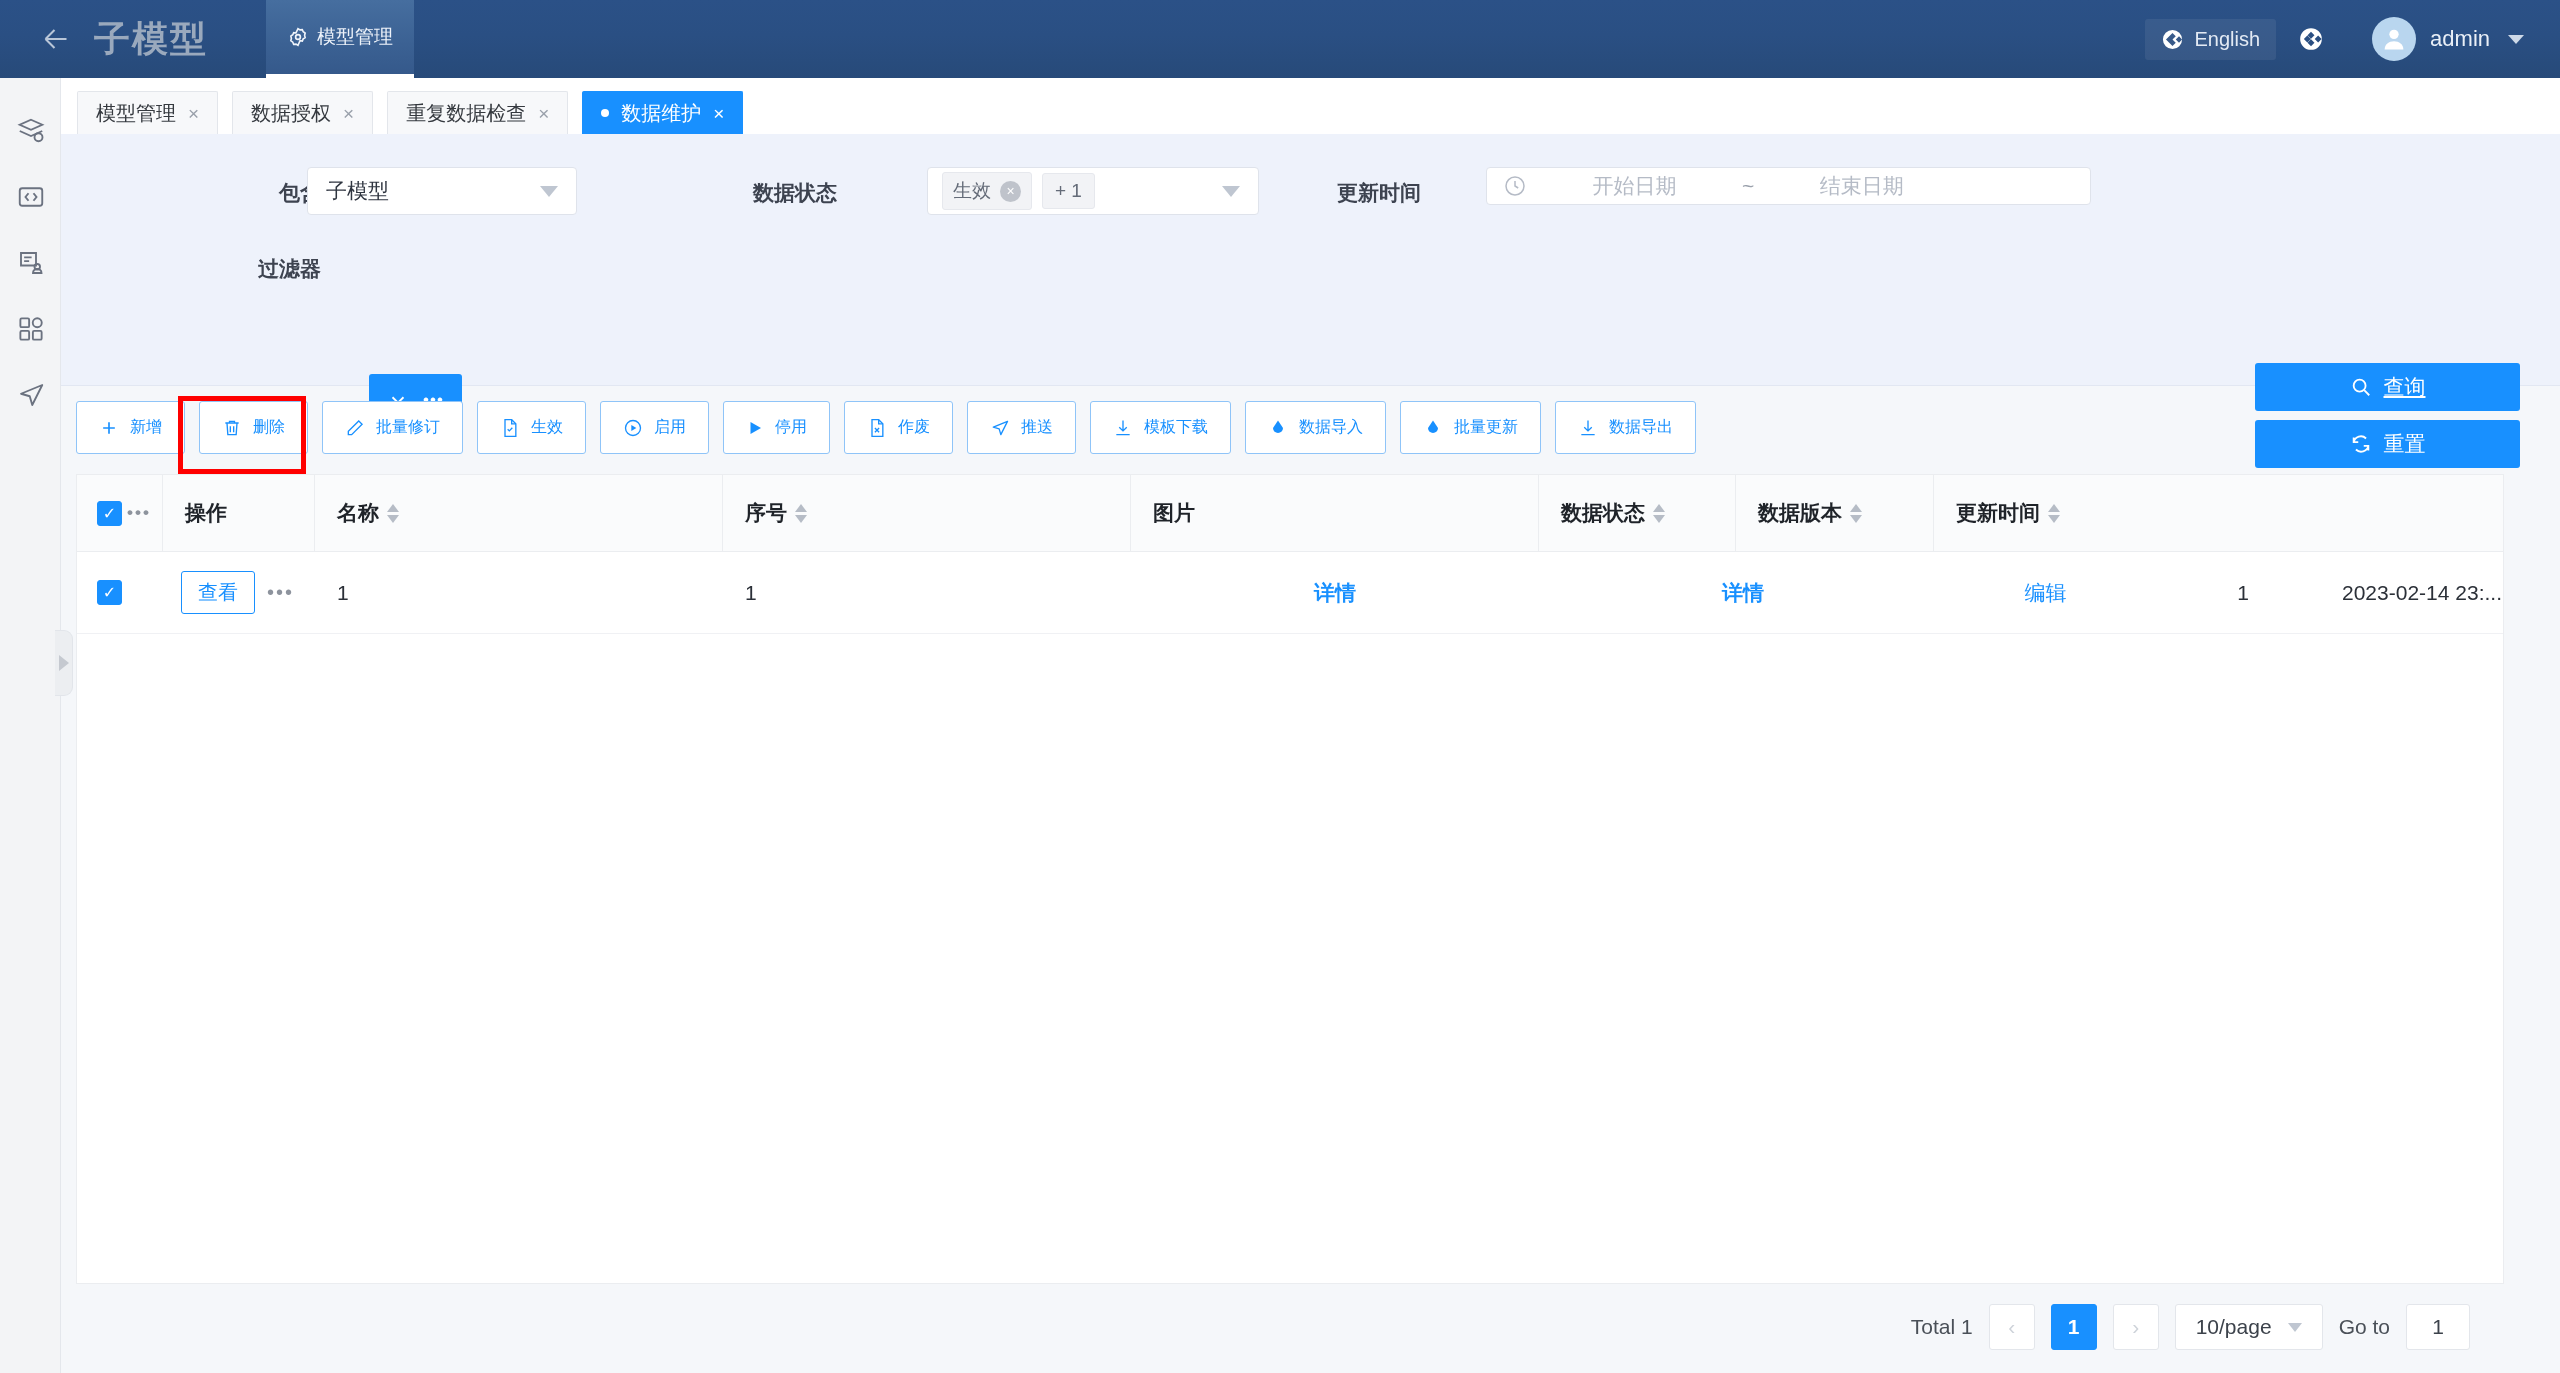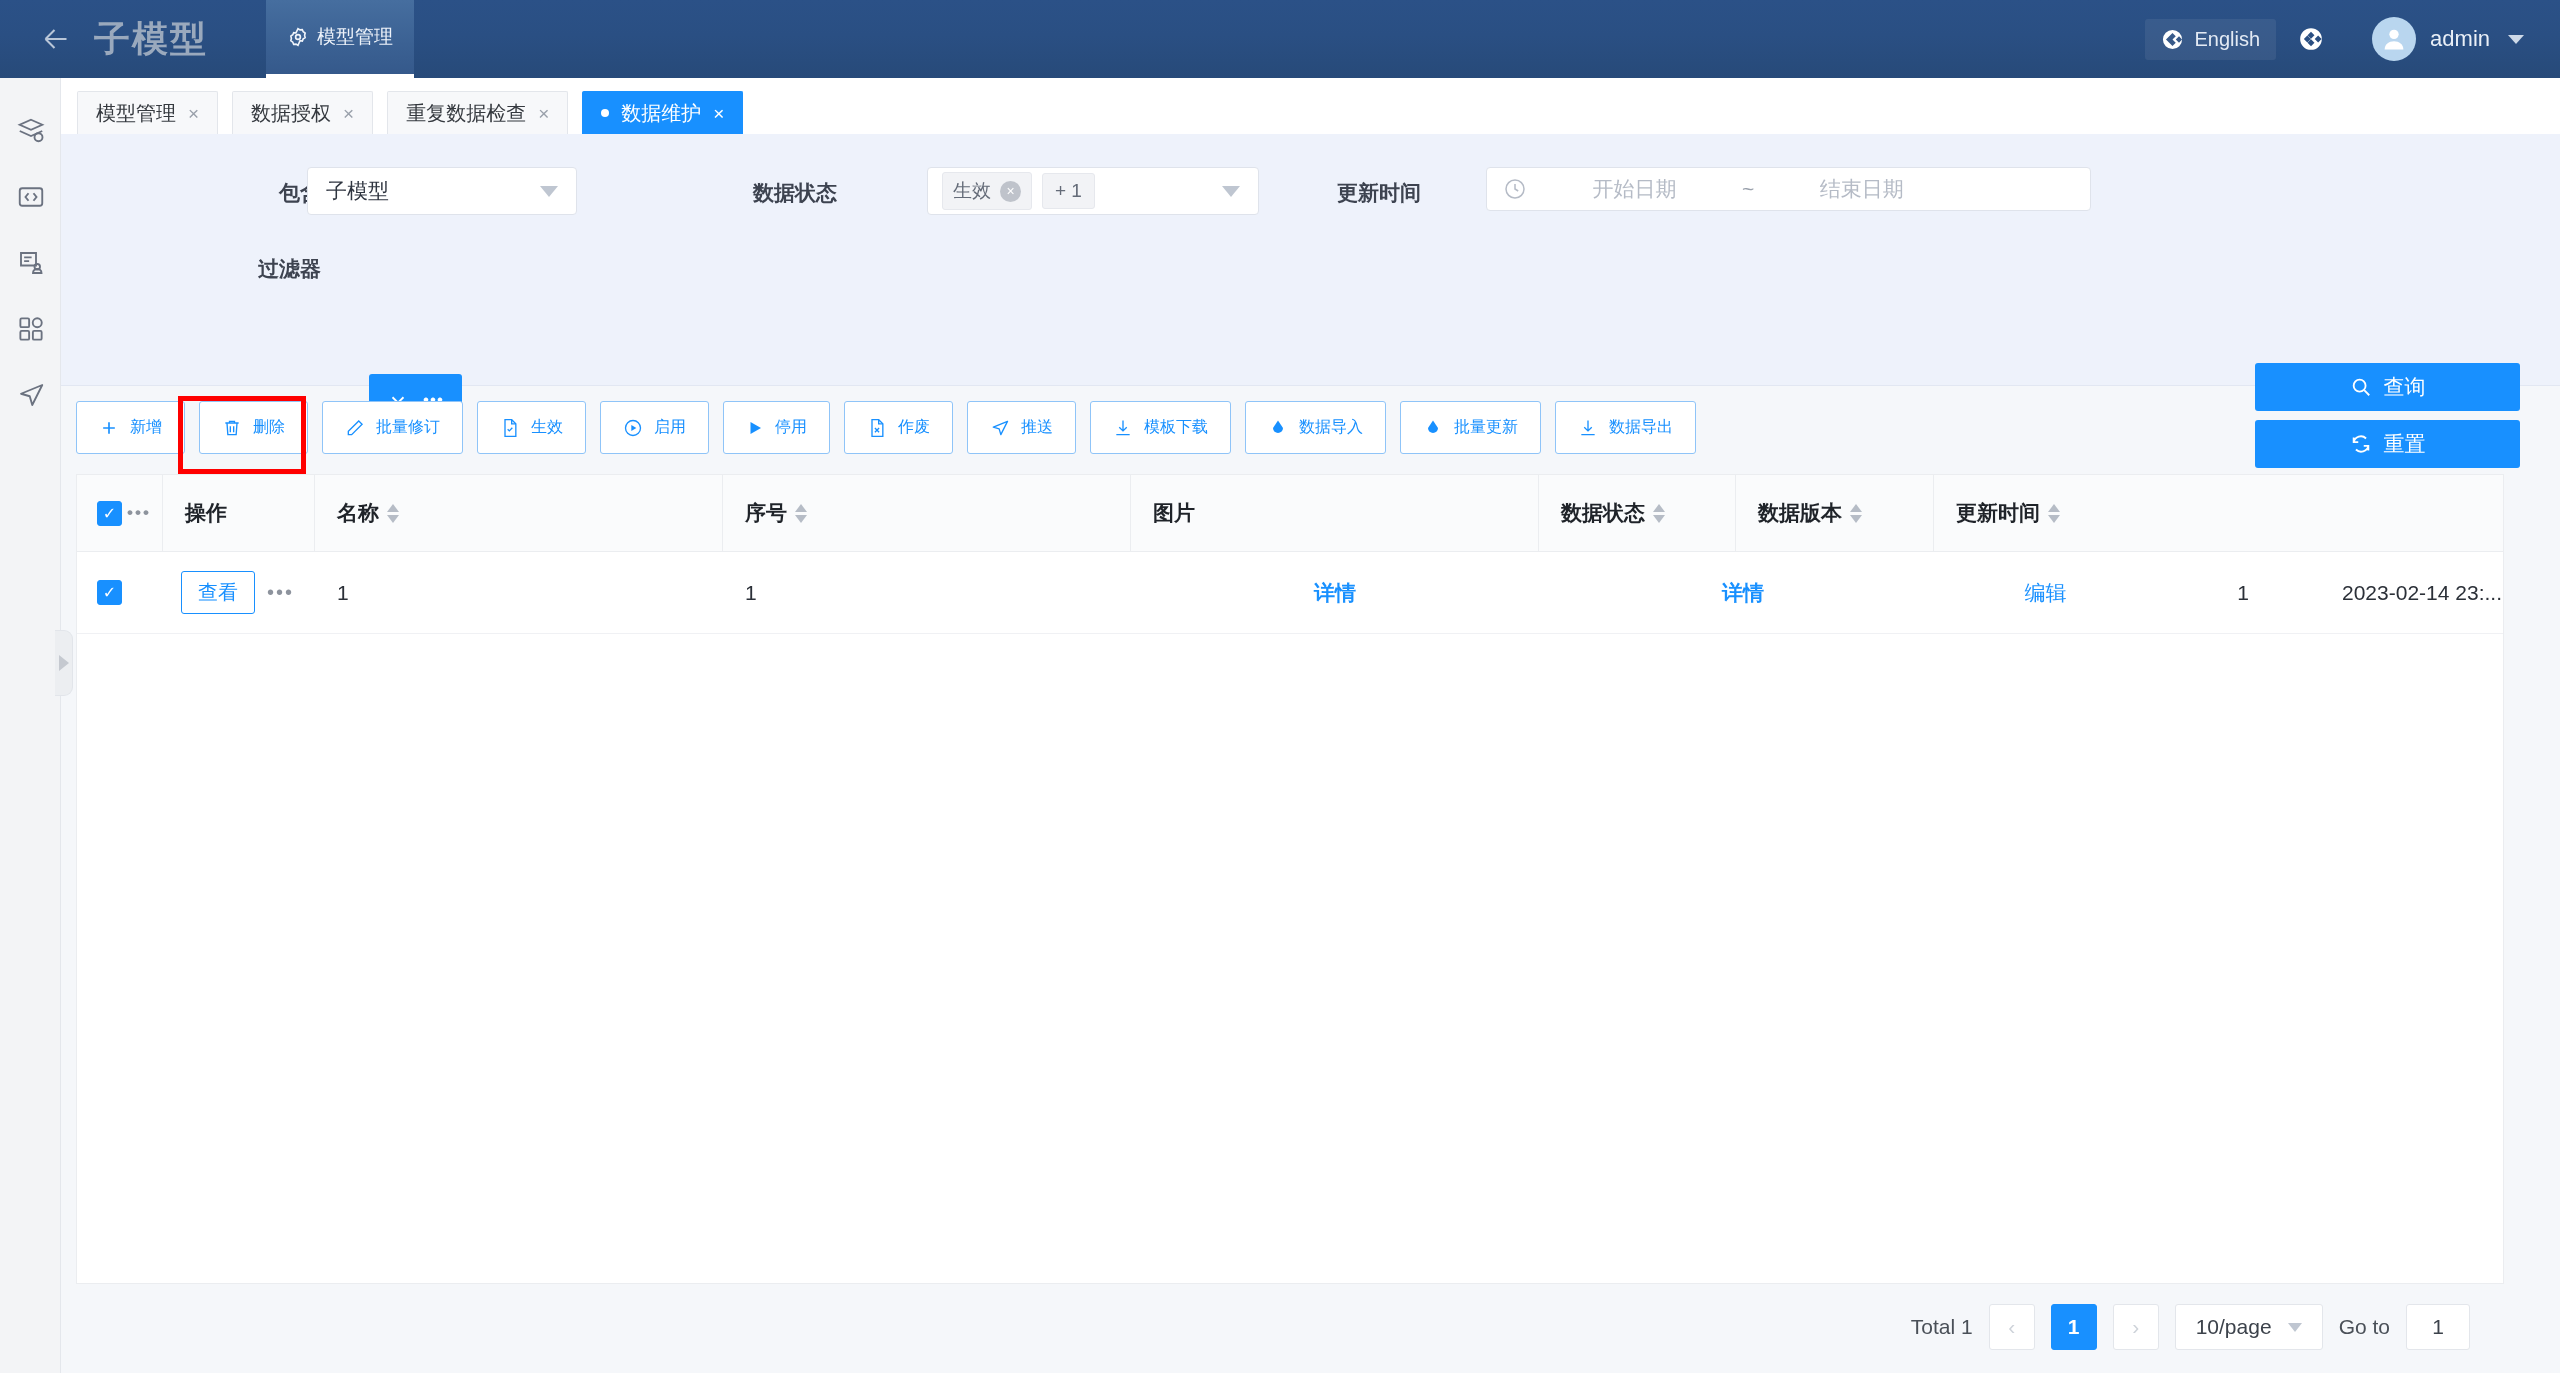--- a/index.html
+++ b/index.html
@@ -378,7 +378,7 @@
   </div>
 
   <div class="f-label" style="left:1250px; top:45px; width:110px;">更新时间</div>
-  <div class="f-field" style="left:1425px; top:33px; width:605px; height:44px;">
+  <div class="f-field" style="left:1425px; top:33px; width:605px; height:38px;">
     <div class="date-range">
       <span style="margin-left:16px; display:flex;">
         <svg width="24" height="24" viewBox="0 0 24 24" fill="none" stroke="#b5bbc6" stroke-width="1.5">

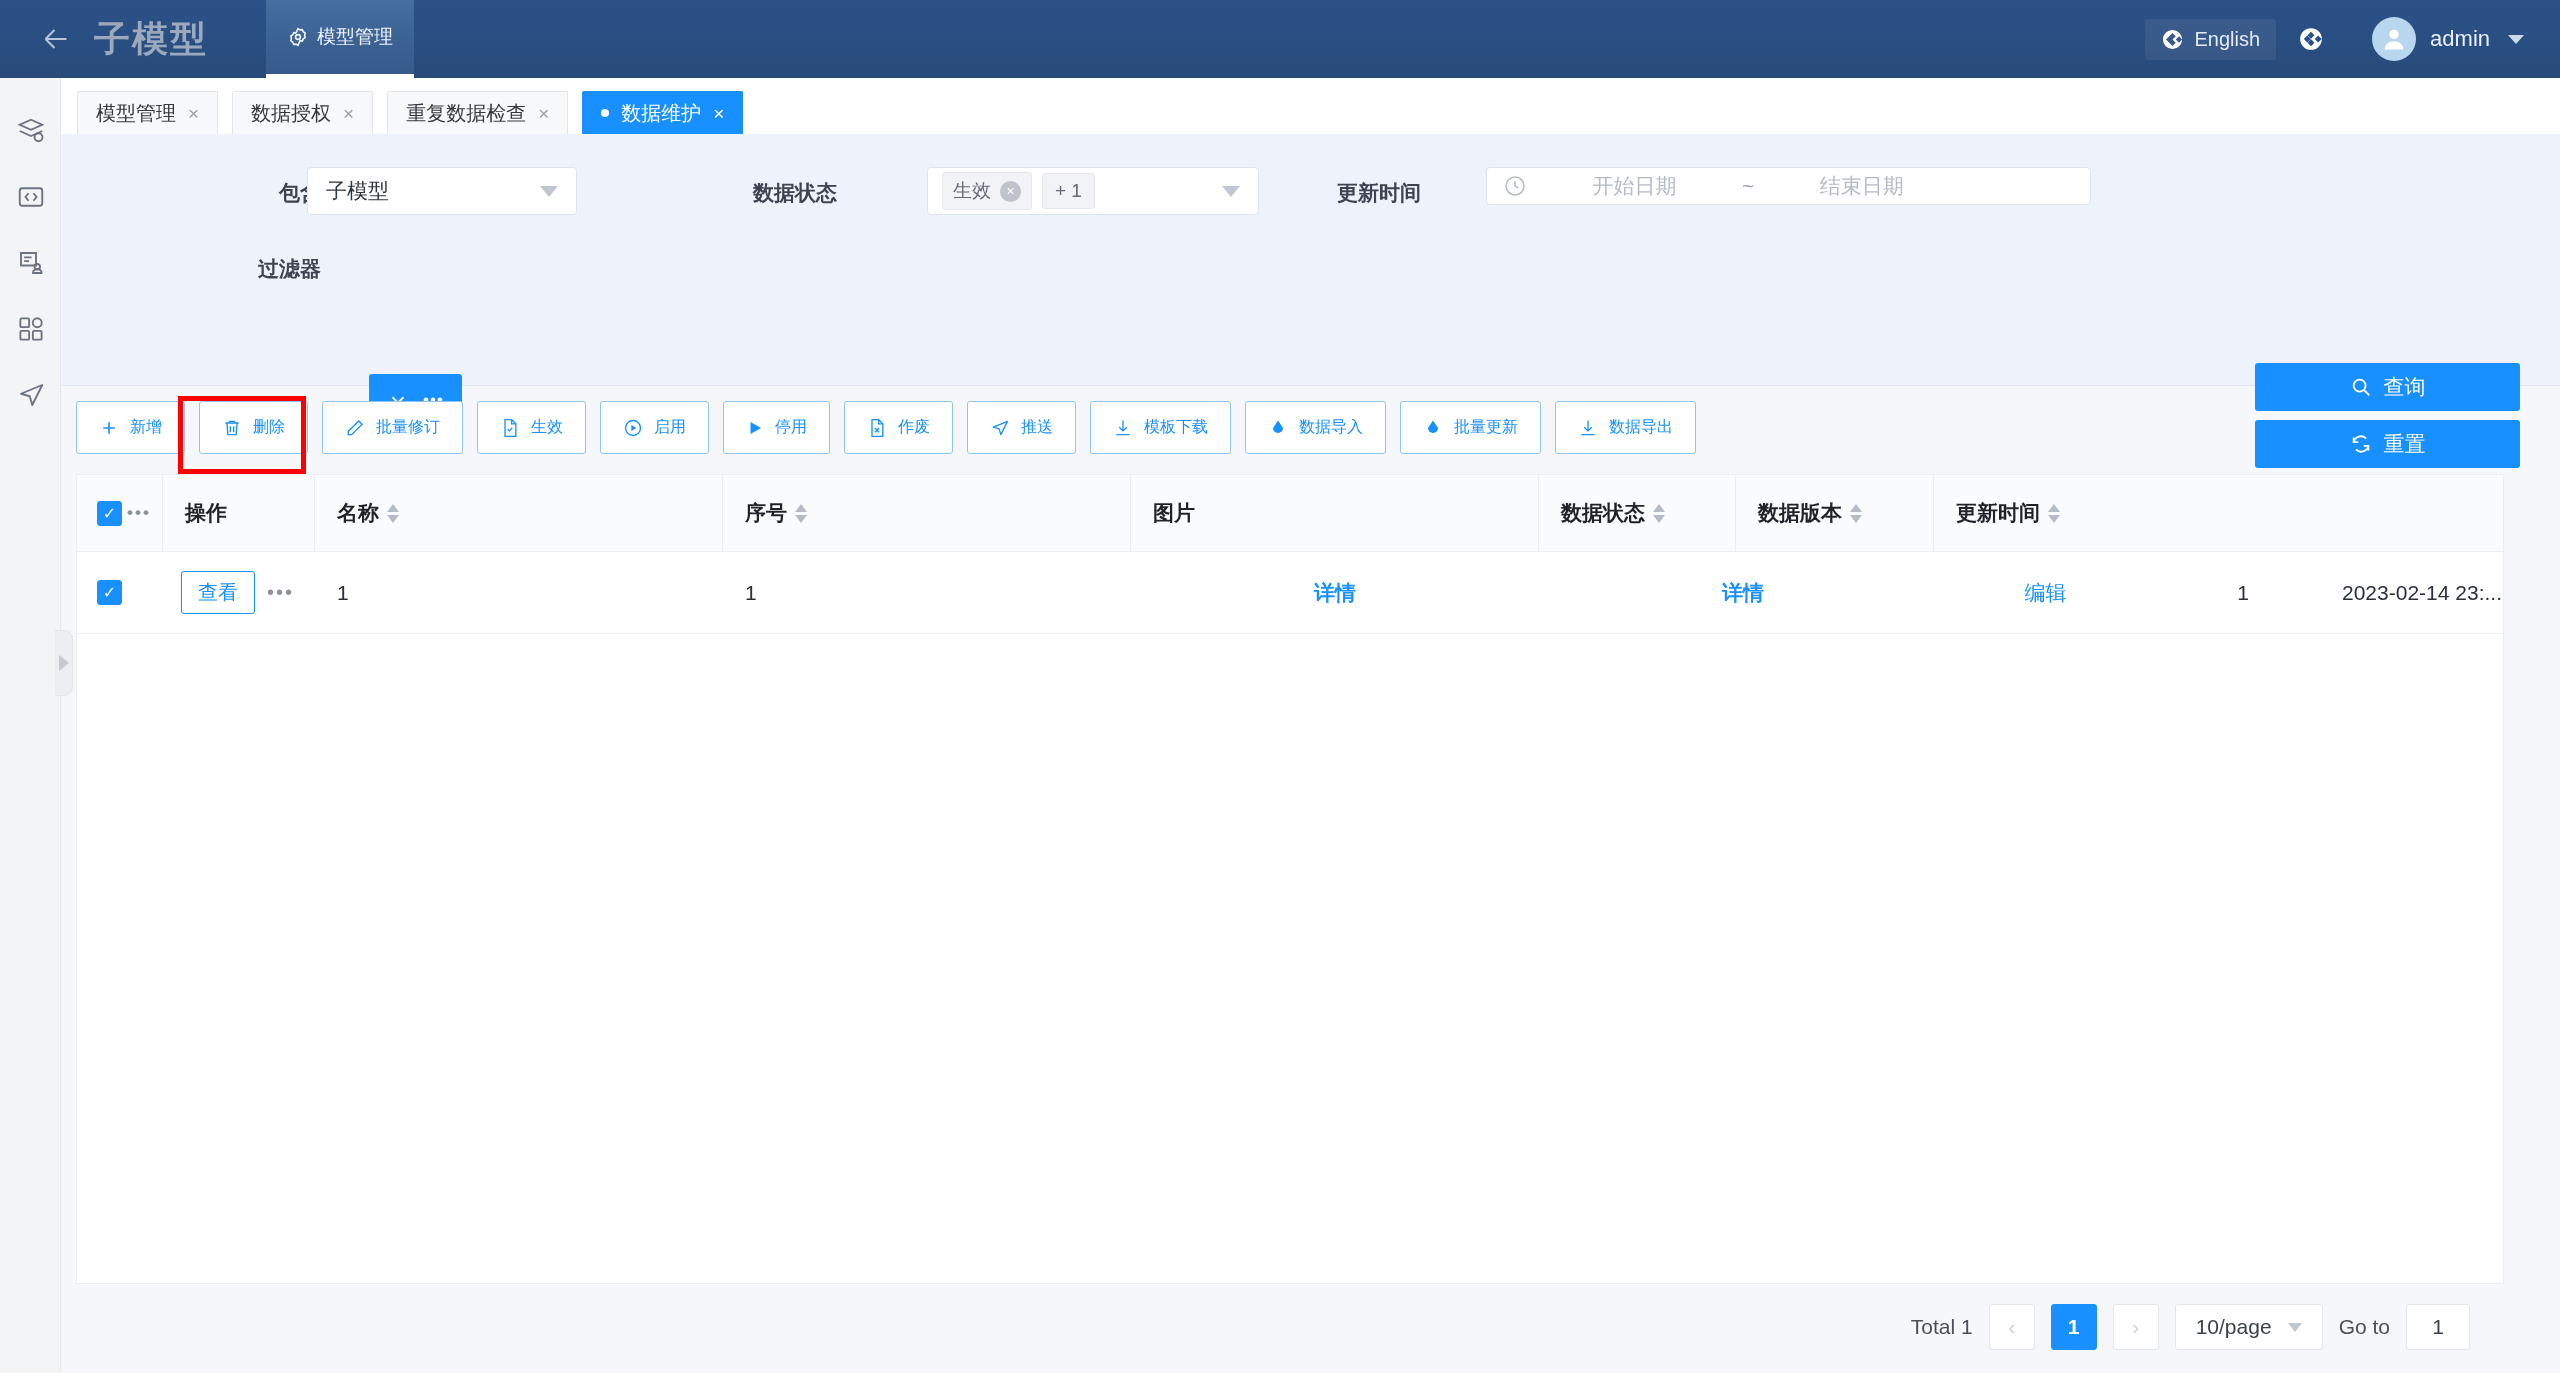--- a/index.html
+++ b/index.html
@@ -402,7 +402,7 @@
     <span style="color:#ffffff;font-size:17px;letter-spacing:1px;">•••</span>
   </div>
 
-  <div class="action-btn" style="left:2194px; top:229px;">
+  <div class="action-btn" style="left:2194px; top:229px;text-decoration:underline;">
     <span style="display:flex;">
       <svg width="22" height="22" viewBox="0 0 24 24" fill="none" stroke="#ffffff" stroke-width="2">
         <circle cx="10.5" cy="10.5" r="6.5"></circle>

